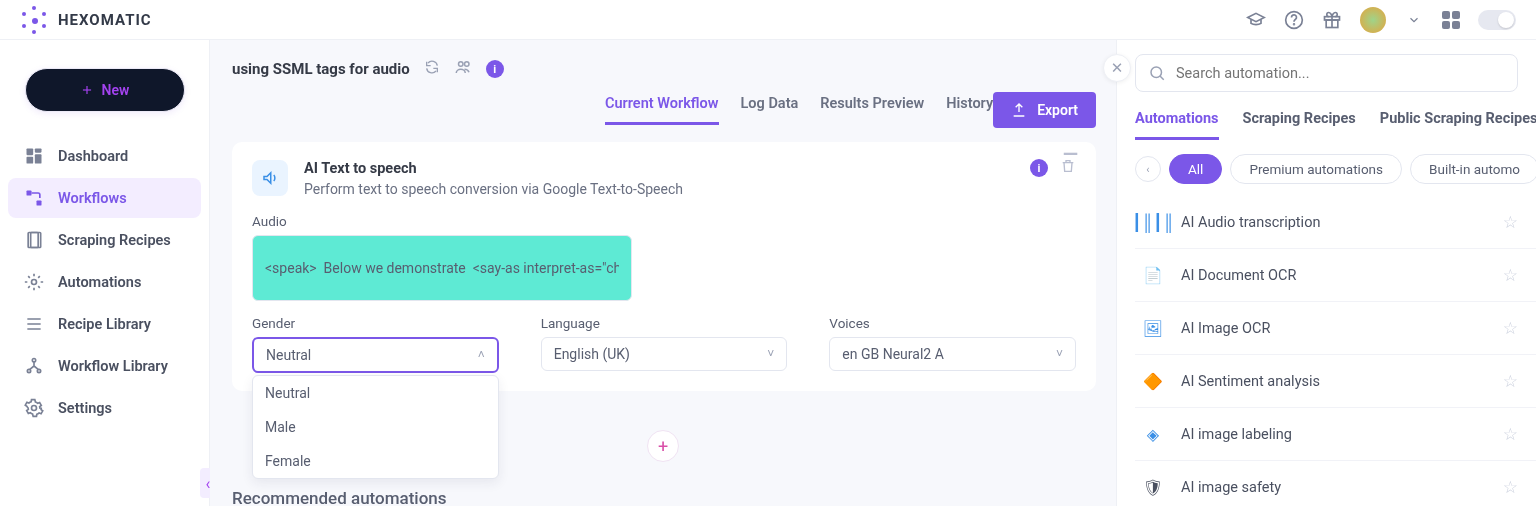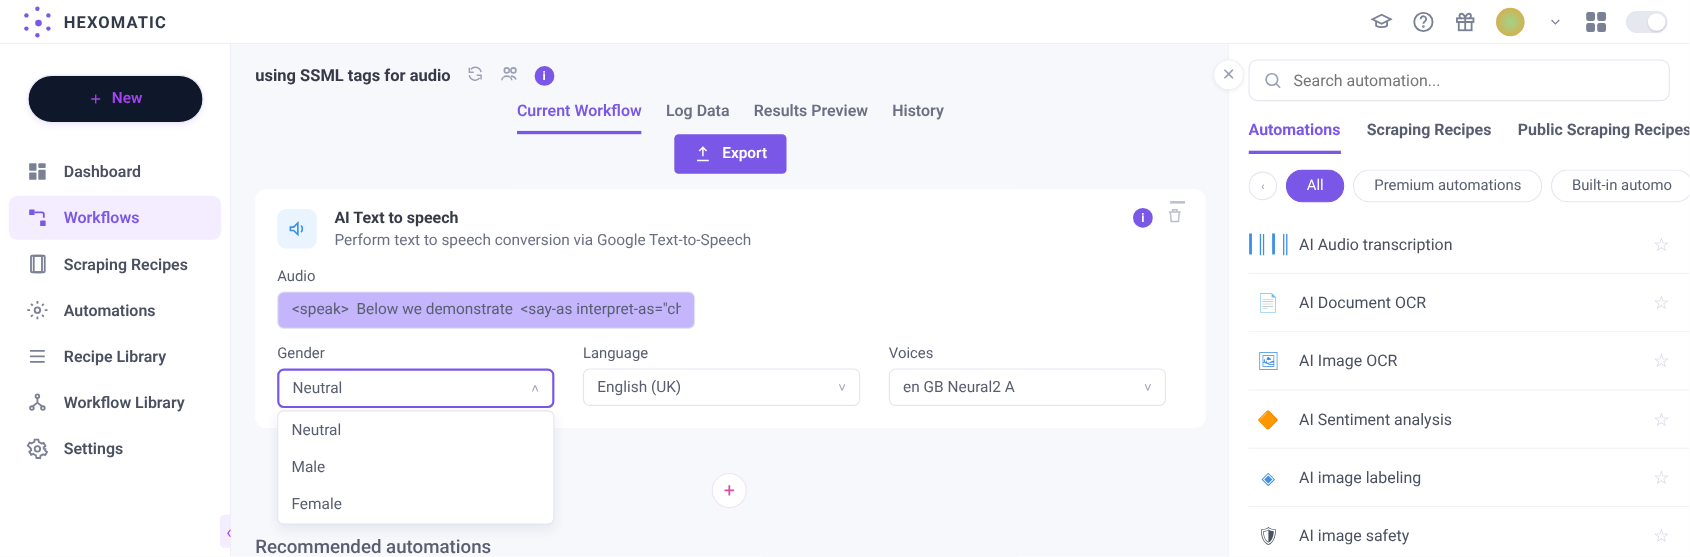--- a/index.html
+++ b/index.html
@@ -32,7 +32,7 @@
 .wf-head-icons { display:flex; gap:14px; align-items:center; color:#9aa1b4;}
 .info-dot { width:18px;height:18px;border-radius:50%;background:#7b57e8;color:#fff;display:flex;align-items:center;justify-content:center;font-size:11px;font-weight:700;}
 
-.tabs-row { display:flex; align-items:center; justify-content:flex-start; margin-bottom:14px;flex-direction:column;}
+.tabs-row { display:flex; align-items:center; justify-content:flex-end; margin-bottom:14px;}
 .tabs { display:flex; gap:22px; }
 .tab { font-size:14.5px; font-weight:600; color:#6a7082; padding-bottom:10px; cursor:pointer;}
 .tab.active { color:#7b57e8; border-bottom:3px solid #7b57e8;}

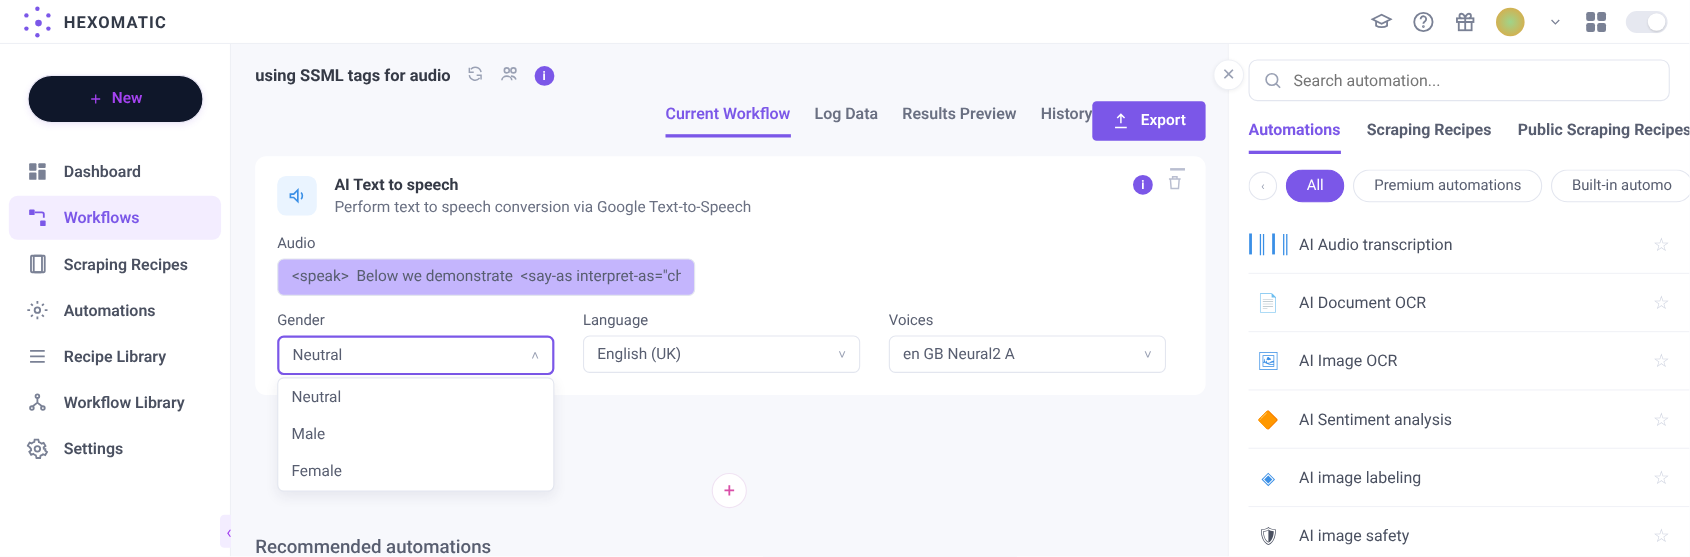--- a/index.html
+++ b/index.html
@@ -49,7 +49,7 @@
 .minus{ position:absolute; top:0px; right:18px; color:#b9bed0; font-size:20px; font-weight:700;}
 
 .field-label{ font-size:13.5px; color:#585e70; margin-bottom:6px; display:block;}
-.text-input { border:1px solid #e3e6ef; border-radius:6px; padding:8px 12px; font-size:14px; color:#585e70; background:#c4b5fd; width:380px;}
+.text-input { border:1px solid #e3e6ef; border-radius:6px; padding:24px 12px; font-size:14px; color:#585e70; background:#5eead4; width:380px;}
 .row3 { display:flex; gap:26px; margin-top:14px;}
 .col { width:252px; position:relative;}
 .select { border:1px solid #e3e6ef; border-radius:6px; padding:8px 12px; font-size:14px; color:#585e70; background:#fff; display:flex; justify-content:space-between; align-items:center; cursor:pointer;}

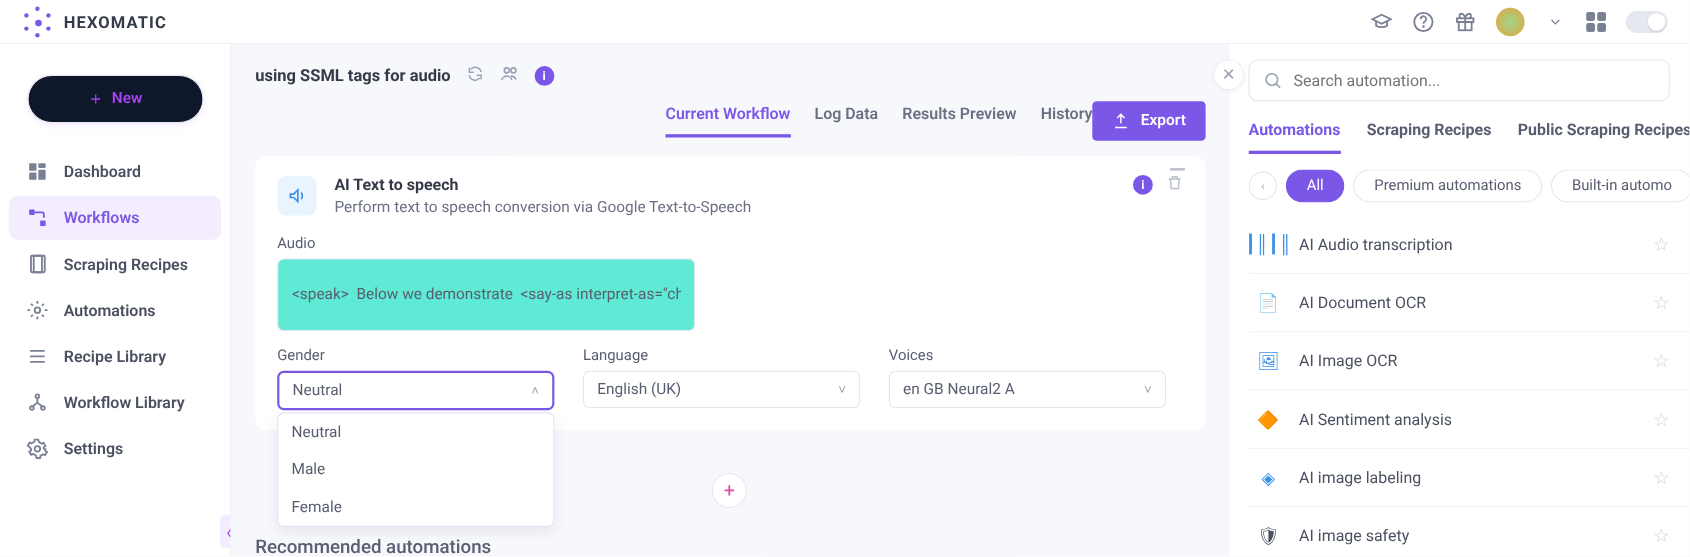--- a/index.html
+++ b/index.html
@@ -50,7 +50,7 @@
 
 .field-label{ font-size:13.5px; color:#585e70; margin-bottom:6px; display:block;}
 .text-input { border:1px solid #e3e6ef; border-radius:6px; padding:24px 12px; font-size:14px; color:#585e70; background:#5eead4; width:380px;}
-.row3 { display:flex; gap:26px; margin-top:14px;}
+.row3 { display:flex; gap:42px; margin-top:14px;}
 .col { width:252px; position:relative;}
 .select { border:1px solid #e3e6ef; border-radius:6px; padding:8px 12px; font-size:14px; color:#585e70; background:#fff; display:flex; justify-content:space-between; align-items:center; cursor:pointer;}
 .select.open { border:2px solid #7b57e8;}

